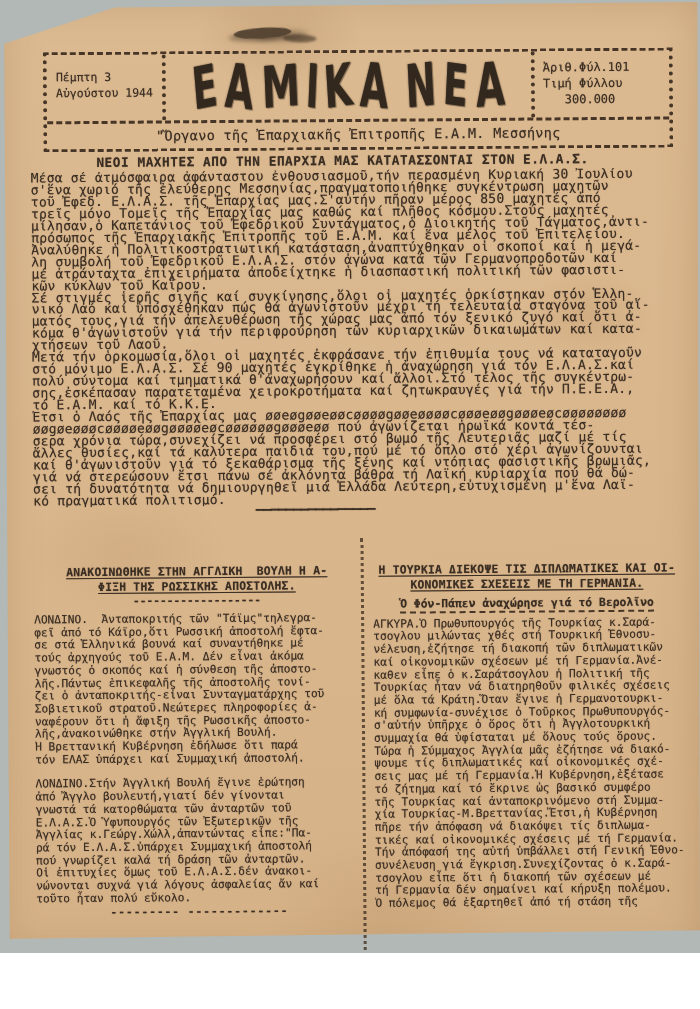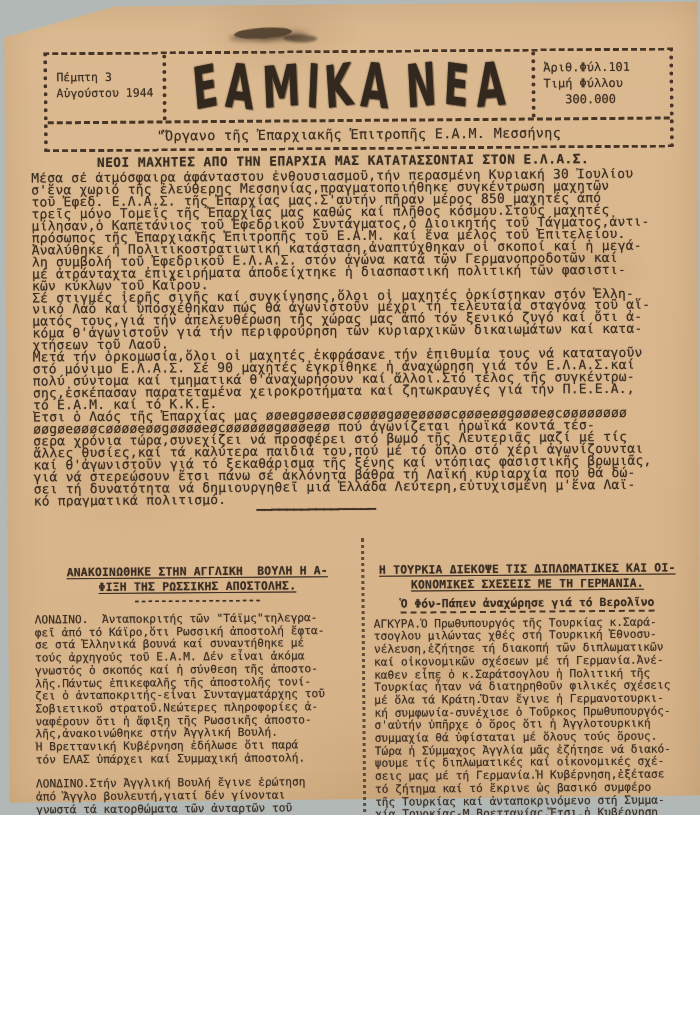--- a/index.html
+++ b/index.html
@@ -4,7 +4,7 @@
 <style>
   html,body{margin:0;padding:0;}
   .stage{
-    position:relative;width:700px;height:815px;overflow:hidden;
+    position:relative;width:700px;height:953px;overflow:hidden;
     background:#b2b8b5;
     font-family:"DejaVu Sans Mono", monospace;
   }

